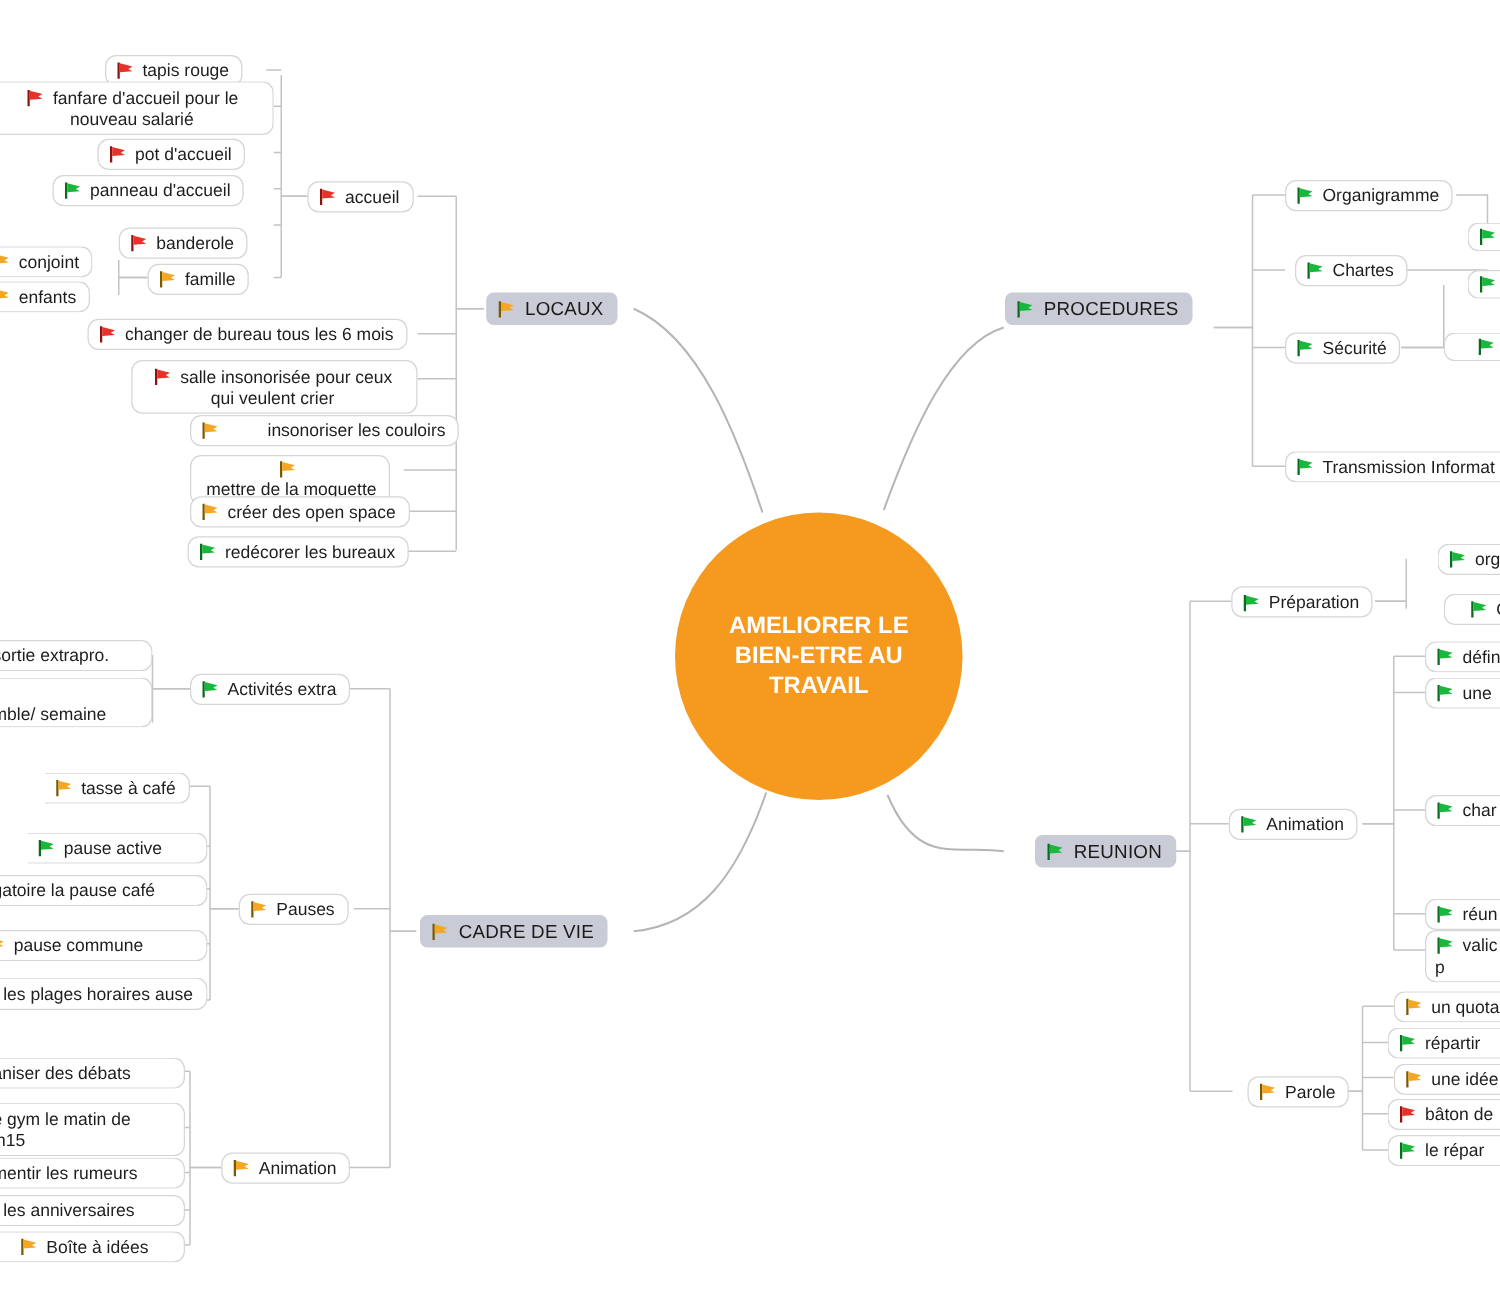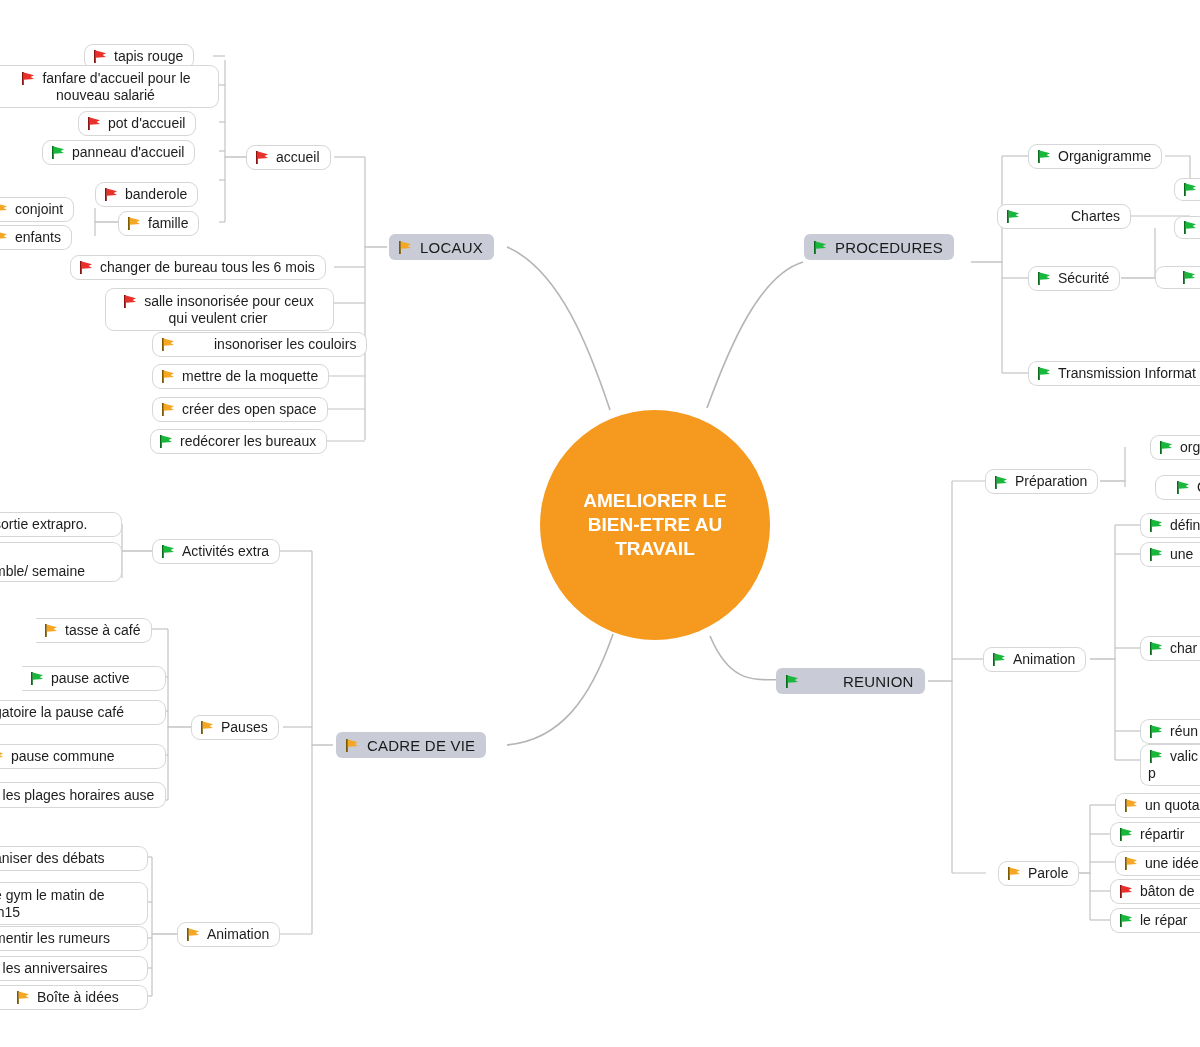--- a/index.html
+++ b/index.html
@@ -502,7 +502,7 @@
     <span class="label">Organigramme</span>
   </div>
 
-  <div class="node" style="left:997px; top:204px;gap:44px;">
+  <div class="node" style="left:1036px; top:204px;">
     <span class="flag">
       <svg viewBox="0 0 17 15" width="17" height="15">
           <rect x="2" y="1" width="1.8" height="13" fill="#0a6b1c"></rect>

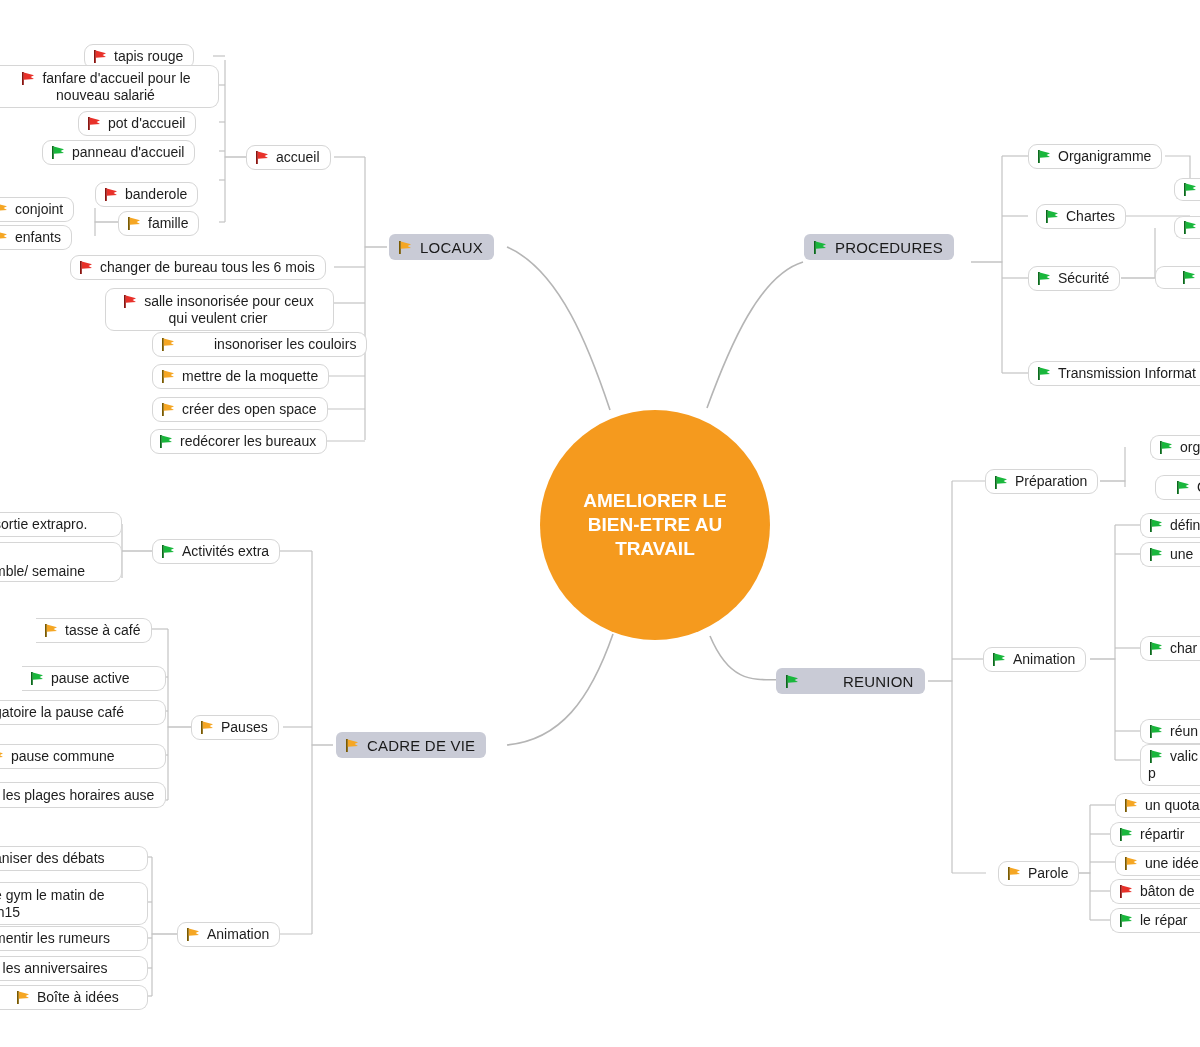--- a/index.html
+++ b/index.html
@@ -360,7 +360,7 @@
     <span class="label">insonoriser les couloirs</span>
   </div>
 
-  <div class="node" style="left:152px; top:364px;">
+  <div class="node" style="left:152px; top:364px;flex-direction:column;">
     <span class="flag">
       <svg viewBox="0 0 17 15" width="17" height="15">
           <rect x="2" y="1" width="1.8" height="13" fill="#7a5a00"></rect>

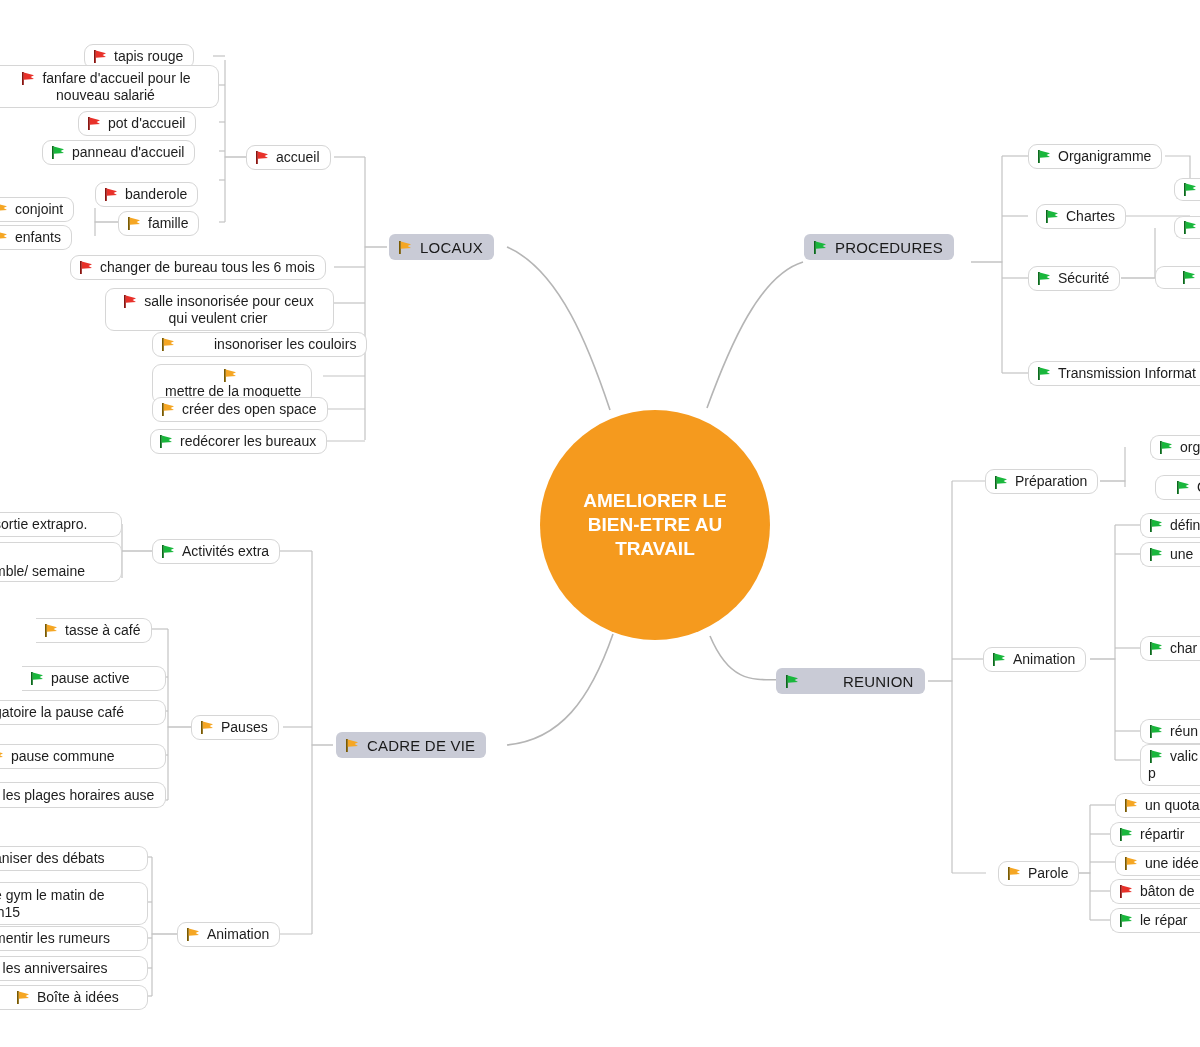--- a/index.html
+++ b/index.html
@@ -232,7 +232,7 @@
     <span class="label">CADRE DE VIE</span>
   </div>
 
-  <div class="main-node" style="left:776px; top:668px;gap:36px;">
+  <div class="main-node" style="left:828px; top:668px;">
     <span class="flag">
       <svg viewBox="0 0 17 15" width="17" height="15">
           <rect x="2" y="1" width="1.8" height="13" fill="#0a6b1c"></rect>

